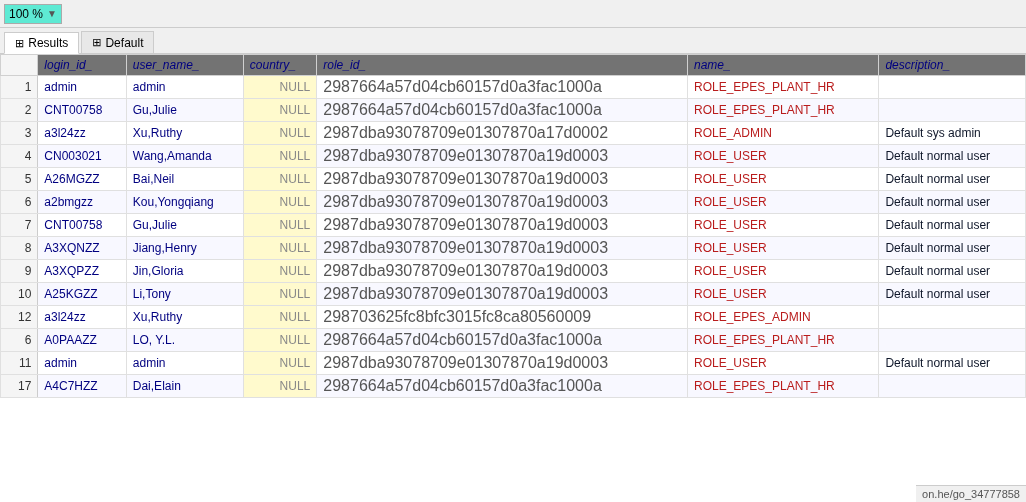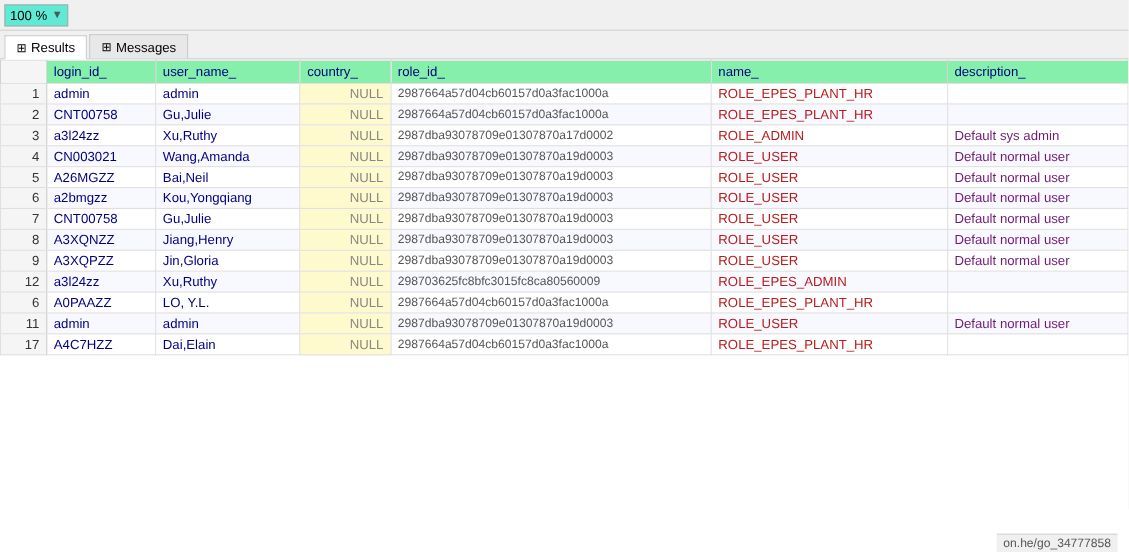--- a/index.html
+++ b/index.html
@@ -159,7 +159,7 @@
     </div>
     <div class="tab">
       <span class="tab-icon">⊞</span>
-      <span>Messages</span>
+      <span>Default</span>
     </div>
   </div>
 

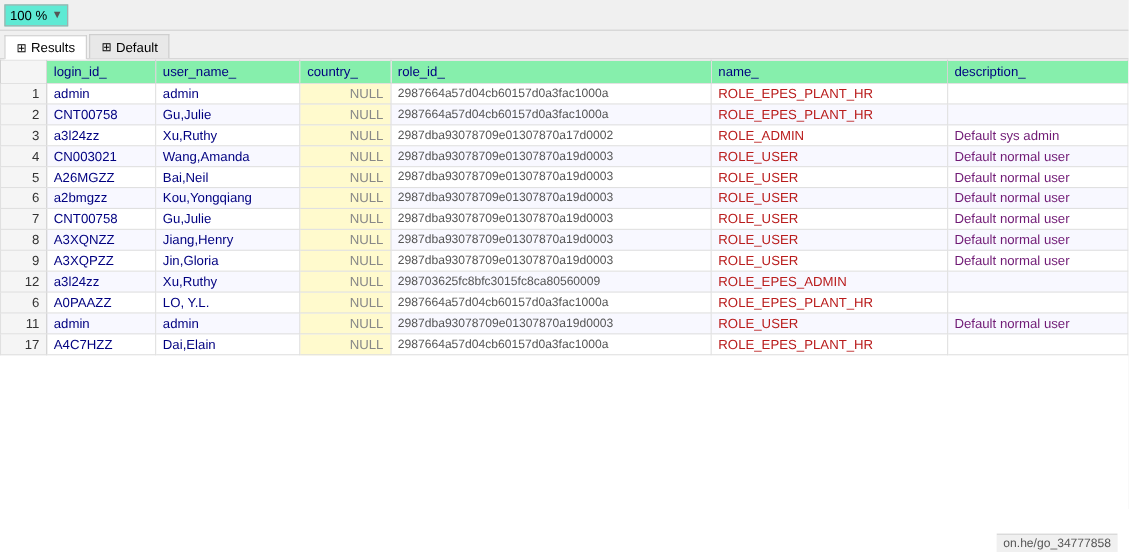--- a/index.html
+++ b/index.html
@@ -72,7 +72,7 @@
       font-size: 12px;
     }
     thead tr th {
-      background: #86efac;
+      background: #737373;
       border: 1px solid #d0d0d0;
       padding: 3px 6px;
       text-align: left;
@@ -82,6 +82,7 @@
       top: 0;
       z-index: 1;
       color: #000080;
+      font-style: italic;
     }
     thead tr th.row-num {
       background: #f5f5f5;

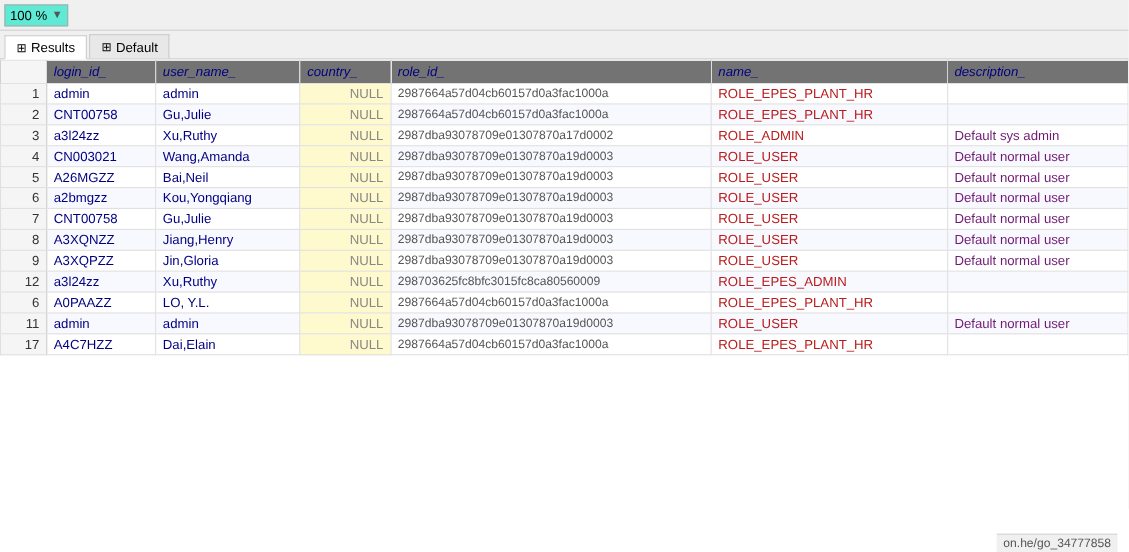--- a/index.html
+++ b/index.html
@@ -123,7 +123,7 @@
     }
     .roleid-cell {
       color: #555;
-      font-size: 11px;
+      font-size: 16px;
     }
     .name-cell {
       color: #b91c1c;

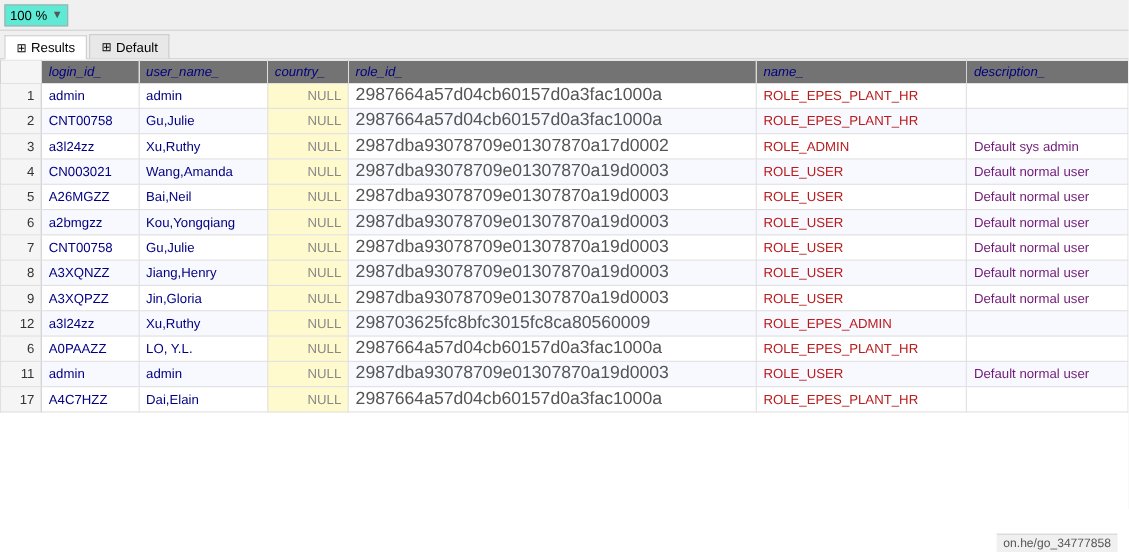--- a/index.html
+++ b/index.html
@@ -130,7 +130,7 @@
       font-weight: normal;
     }
     .desc-cell {
-      color: #701a75;
+      color: #0f172a;
     }
     .bottom-bar {
       position: fixed;

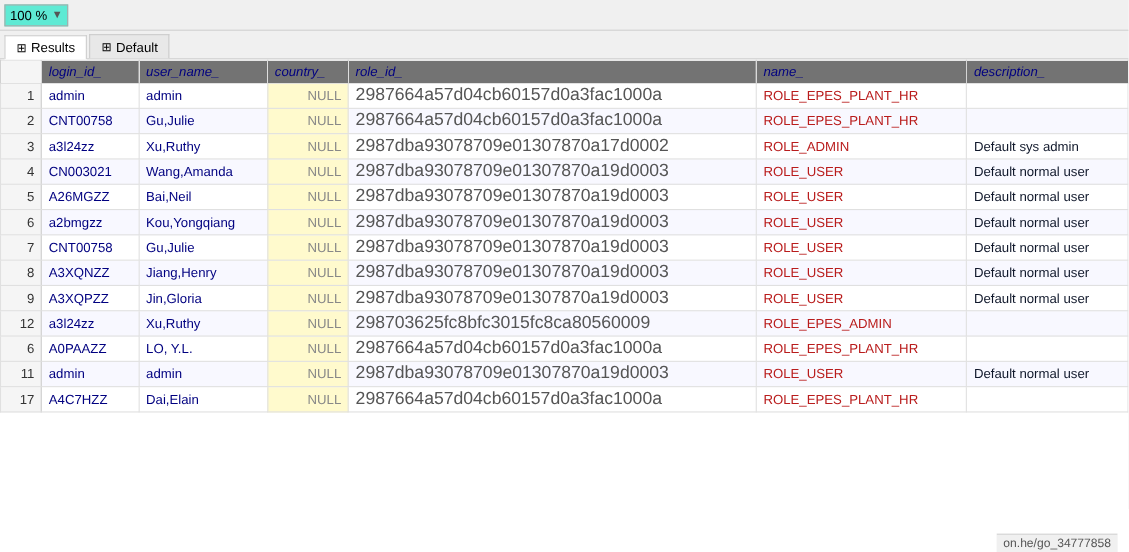--- a/index.html
+++ b/index.html
@@ -260,6 +260,15 @@
           <td class="desc-cell">Default normal user</td>
         </tr>
         <tr>
+          <td class="row-num">10</td>
+          <td class="login-cell">A25KGZZ</td>
+          <td class="username-cell">Li,Tony</td>
+          <td class="null-cell">NULL</td>
+          <td class="roleid-cell">2987dba93078709e01307870a19d0003</td>
+          <td class="name-cell">ROLE_USER</td>
+          <td class="desc-cell">Default normal user</td>
+        </tr>
+        <tr>
           <td class="row-num">12</td>
           <td class="login-cell">a3l24zz</td>
           <td class="username-cell">Xu,Ruthy</td>

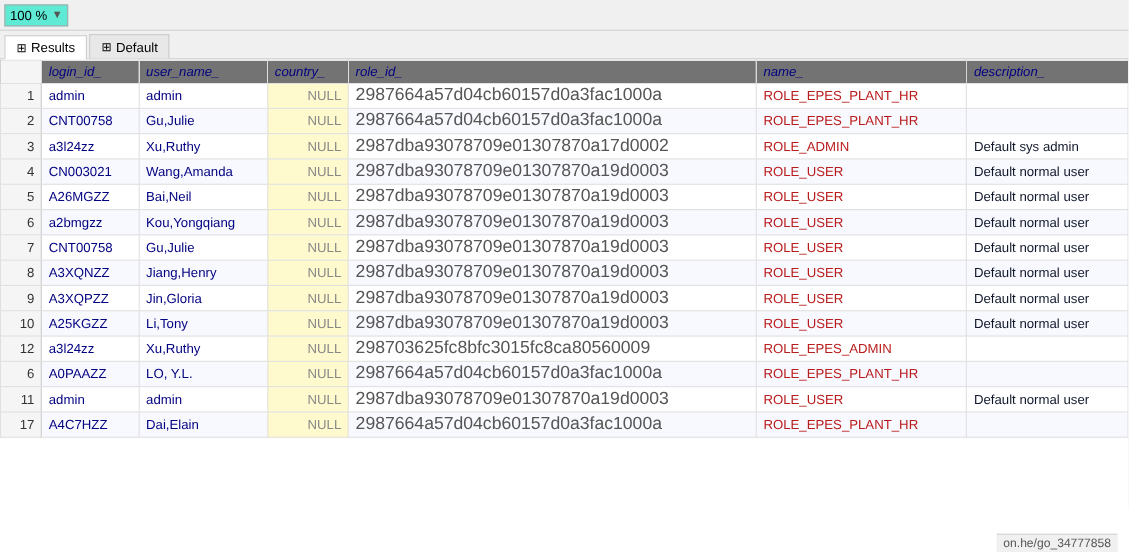--- a/index.html
+++ b/index.html
@@ -135,7 +135,7 @@
     .bottom-bar {
       position: fixed;
       bottom: 0;
-      right: 10px;
+      right: 0;
       font-size: 11px;
       color: #555;
       padding: 2px 6px;

